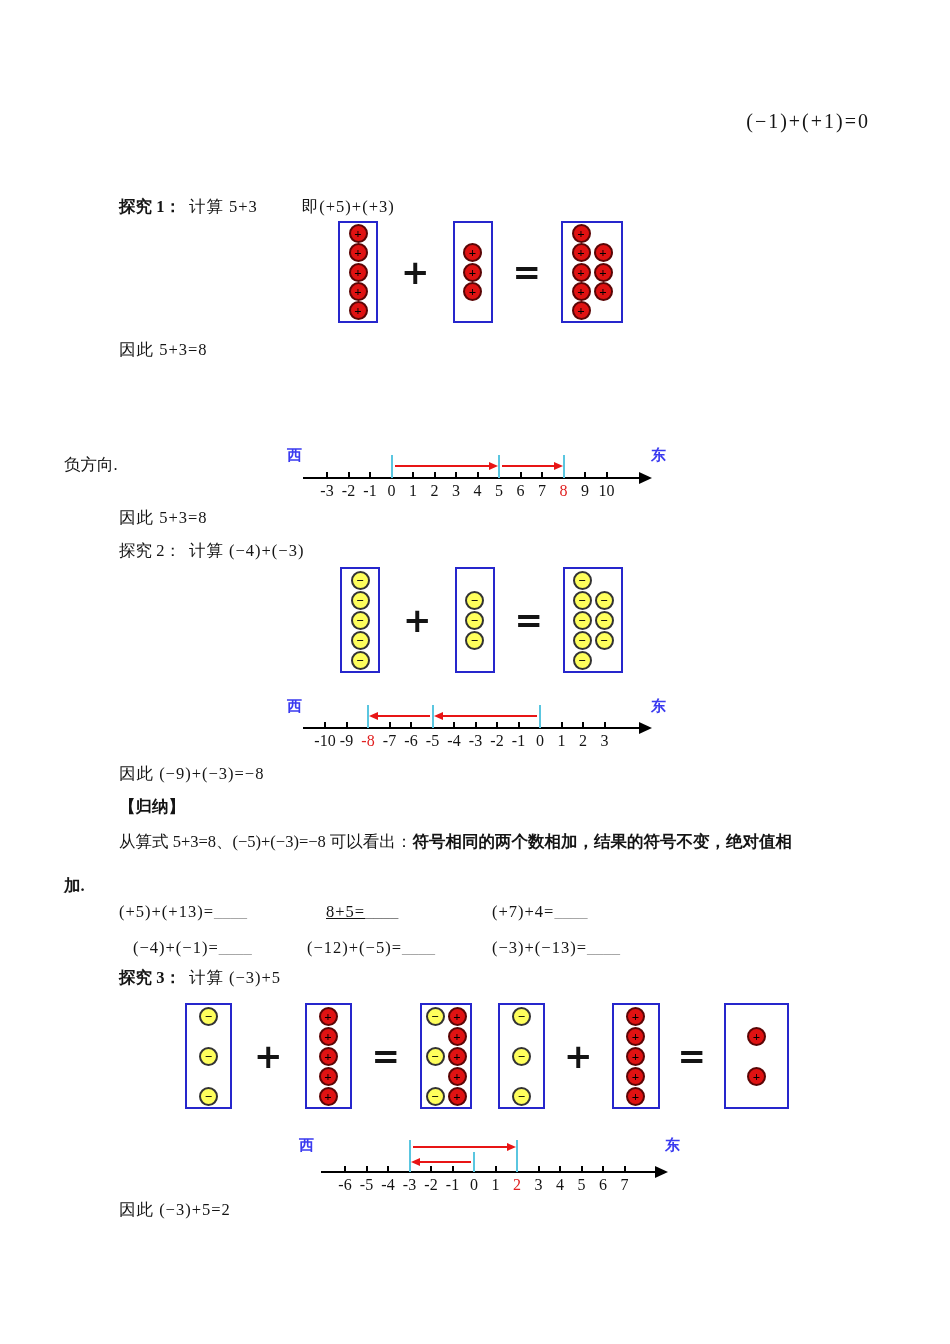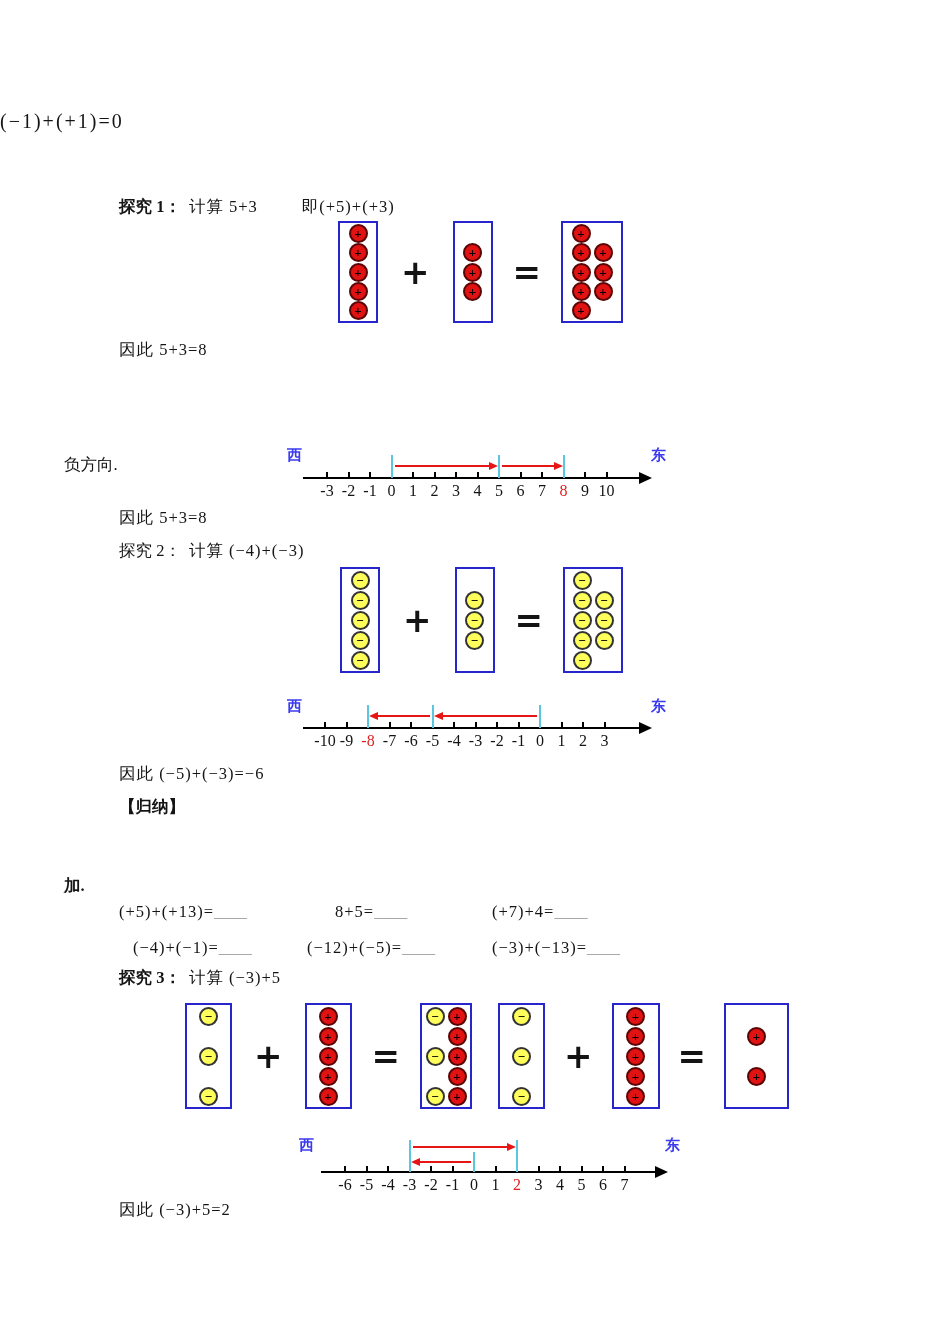--- a/index.html
+++ b/index.html
@@ -55,7 +55,7 @@
 
 <div class="page">
 
-  <div class="abs formula-top" style="left:0;top:110px;width:870px;text-align:left;">(−1)+(+1)=0</div>
+  <div class="abs formula-top" style="left:0;top:110px;width:870px;text-align:right;">(−1)+(+1)=0</div>
 
 
   <div class="abs t16" style="left:119px;top:196px;"><span class="bold">探究 1：</span><span class="calc-gap math">计算 5+3</span><span class="note-gap math">即(+5)+(+3)</span></div>

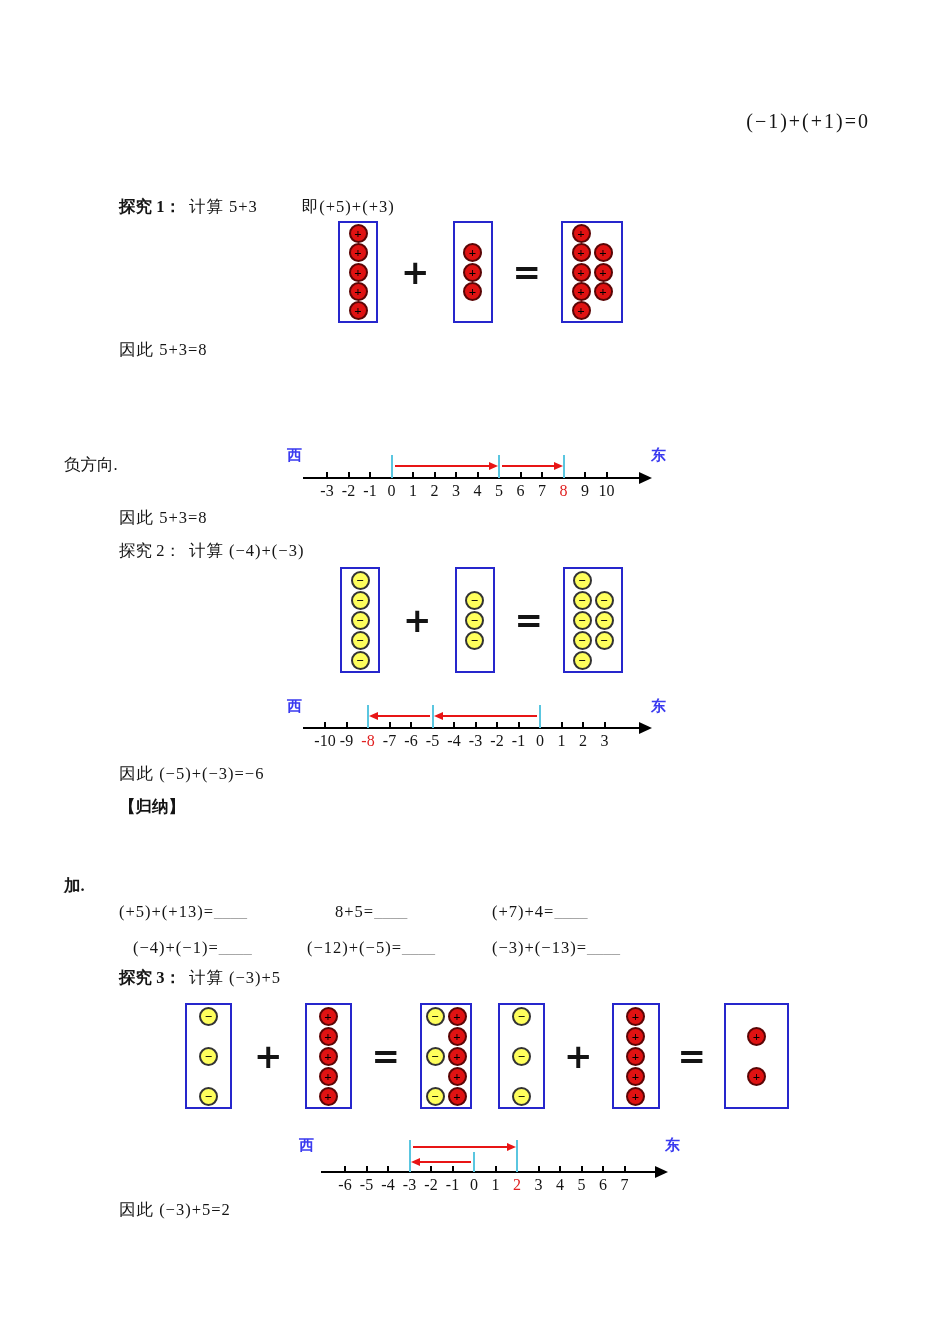--- a/index.html
+++ b/index.html
@@ -274,7 +274,7 @@
       <div class="nl-arrow" style="left: 93px; top: 29px; width: 51.5px;"></div>
     </div>
 
-  <div class="abs t16 math" style="left:119px;top:763px;">因此 (−5)+(−3)=−6</div>
+  <div class="abs t16 math" style="left:119px;top:763px;">因此 (−9)+(−3)=−8</div>
 
   <div class="abs t16 bold" style="left:119px;top:796px;">【归纳】</div>
   <div class="abs t16 bold" style="left:64px;top:875px;">加.</div>

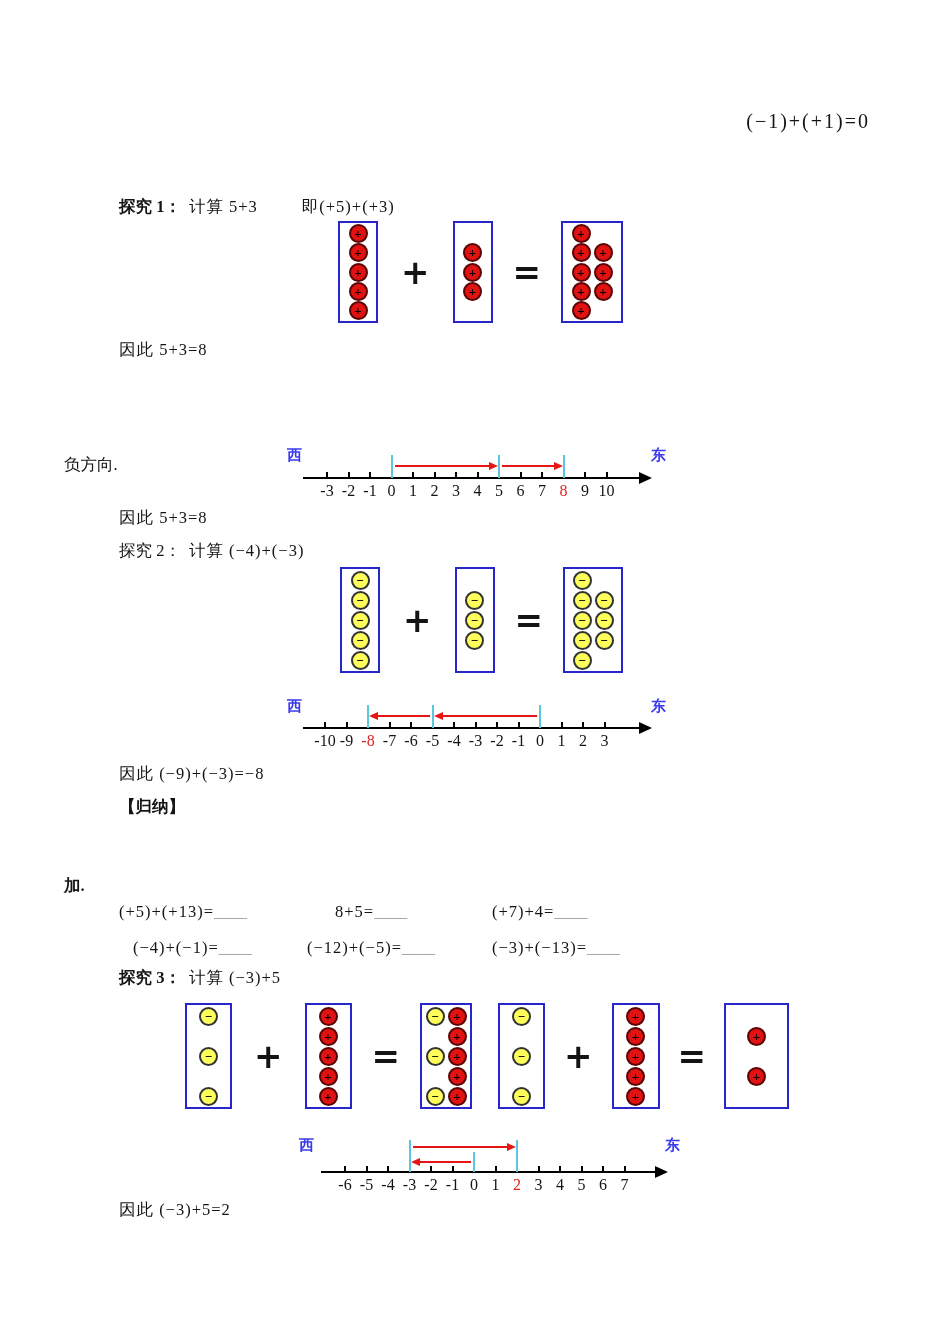--- a/index.html
+++ b/index.html
@@ -277,6 +277,7 @@
   <div class="abs t16 math" style="left:119px;top:763px;">因此 (−9)+(−3)=−8</div>
 
   <div class="abs t16 bold" style="left:119px;top:796px;">【归纳】</div>
+  <div class="abs t16" style="left:119px;top:831px;"><span>从算式 5+3=8、(−5)+(−3)=−8 可以看出：</span><span class="bold">符号相同的两个数相加，结果的符号不变，绝对值相</span></div>
   <div class="abs t16 bold" style="left:64px;top:875px;">加.</div>
 
   <div class="abs t16 math" style="left:119px;top:901px;"><span>(+5)+(+13)=</span><span class="blank">____</span></div>

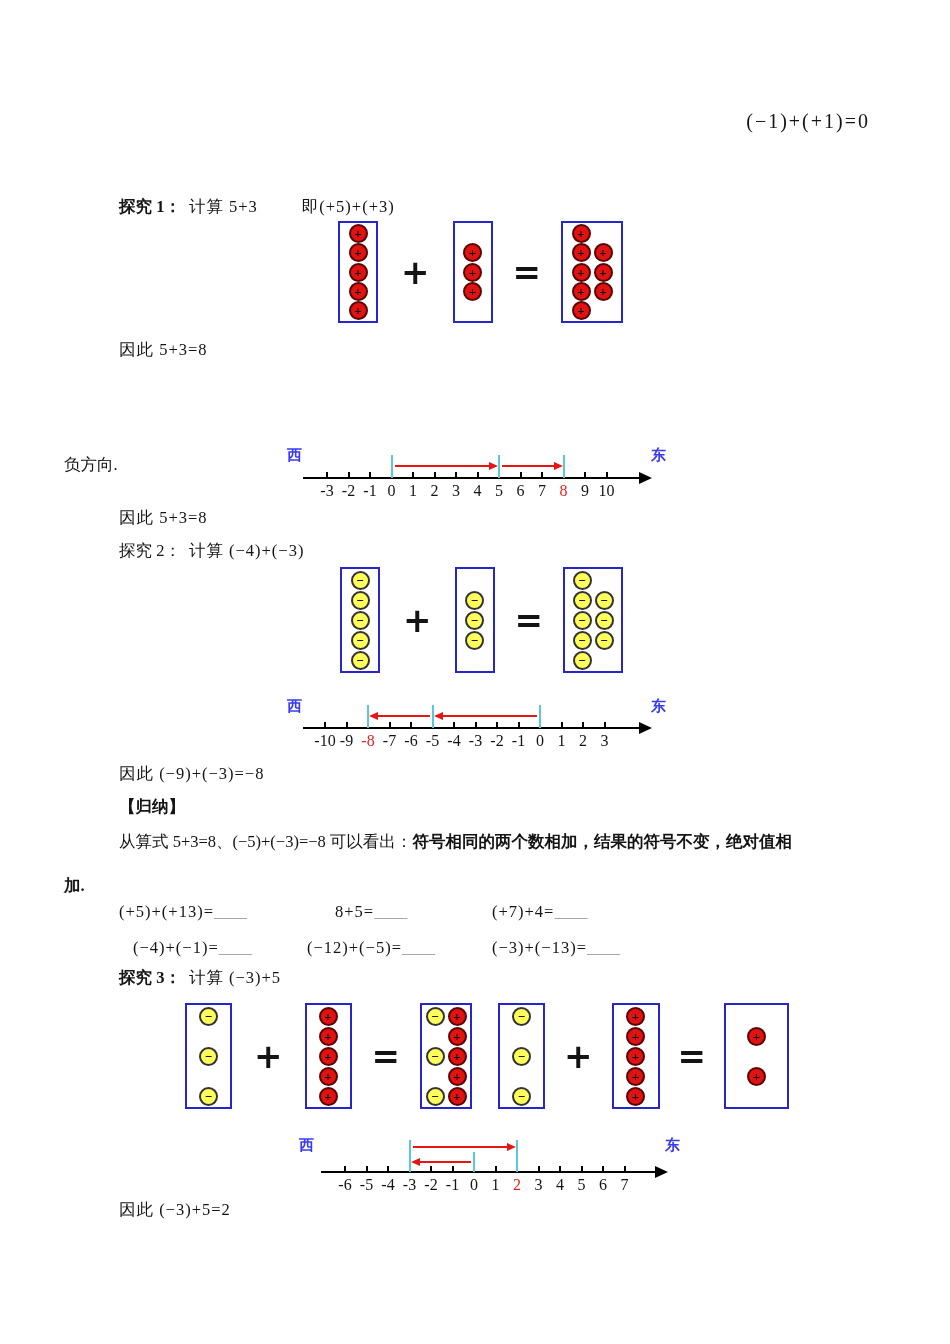--- a/index.html
+++ b/index.html
@@ -281,7 +281,7 @@
   <div class="abs t16 bold" style="left:64px;top:875px;">加.</div>
 
   <div class="abs t16 math" style="left:119px;top:901px;"><span>(+5)+(+13)=</span><span class="blank">____</span></div>
-  <div class="abs t16 math" style="left:335px;top:901px;"><span>8+5=</span><span class="blank">____</span></div>
+  <div class="abs t16 math" style="left:326px;top:901px;text-decoration:underline;"><span>8+5=</span><span class="blank">____</span></div>
   <div class="abs t16 math" style="left:492px;top:901px;"><span>(+7)+4=</span><span class="blank">____</span></div>
   <div class="abs t16 math" style="left:133px;top:937px;"><span>(−4)+(−1)=</span><span class="blank">____</span></div>
   <div class="abs t16 math" style="left:307px;top:937px;"><span>(−12)+(−5)=</span><span class="blank">____</span></div>

